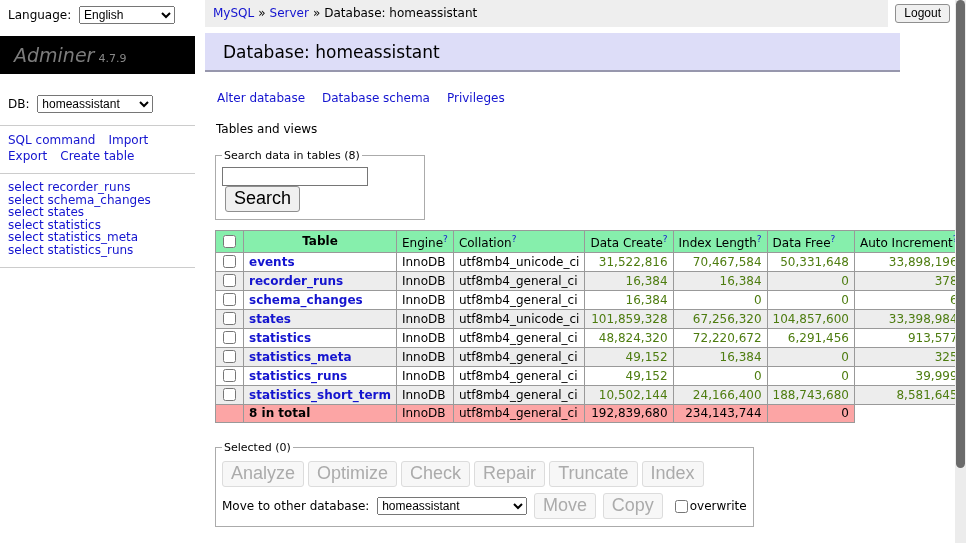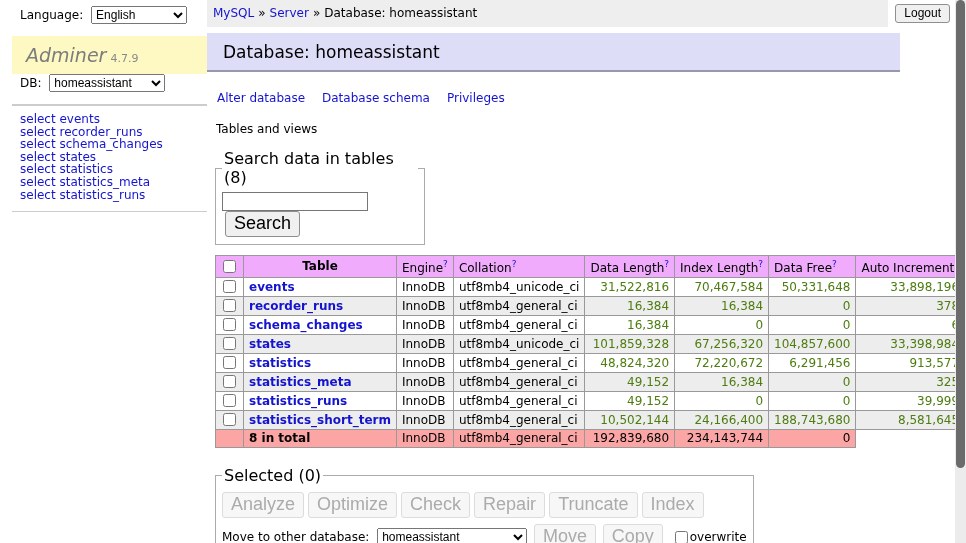--- a/index.html
+++ b/index.html
@@ -13,7 +13,7 @@
   a { color: #1414cf; text-decoration: none; cursor: pointer; }
 
   
-  .sidebar { position: absolute; left: 12px; top: 0; width: 195px; height: 530px; background: #fff; }
+  .sidebar { position: absolute; left: 0; top: 0; width: 195px; height: 530px; background: #fff; }
   .lang-row { padding: 6px 8px 4px 8px; white-space: nowrap; }
   .lang-row select { width: 96px; font-size: 12px; margin-left: 4px; }
   h1.app-title {

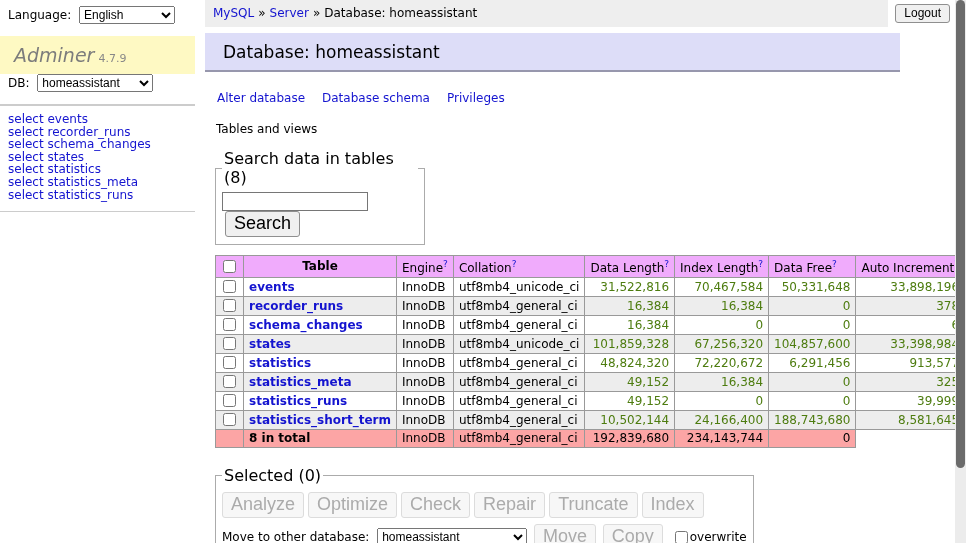--- a/index.html
+++ b/index.html
@@ -17,7 +17,7 @@
   .lang-row { padding: 6px 8px 4px 8px; white-space: nowrap; }
   .lang-row select { width: 96px; font-size: 12px; margin-left: 4px; }
   h1.app-title {
-    margin: 8px 0 0 0; padding: 8px 14px; background: #fef9c3;
+    margin: 8px 0 0 0; padding: 8px 14px; background: #000000;
     font-style: italic; font-weight: normal; font-size: 19px; color: #7c7c7c;
   }
   h1.app-title .version { font-style: normal; font-size: 11px; color: #888; margin-left: 4px; }

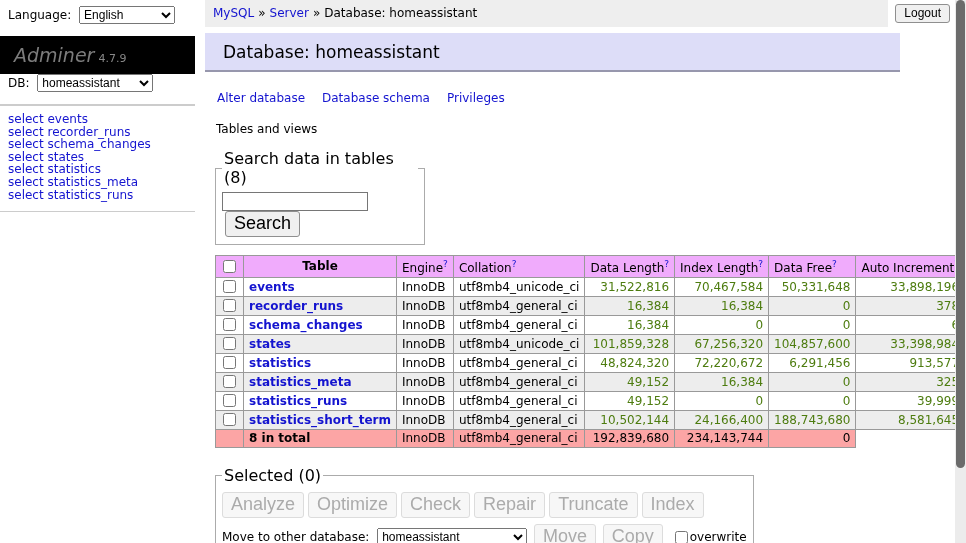--- a/index.html
+++ b/index.html
@@ -21,7 +21,7 @@
     font-style: italic; font-weight: normal; font-size: 19px; color: #7c7c7c;
   }
   h1.app-title .version { font-style: normal; font-size: 11px; color: #888; margin-left: 4px; }
-  .db-row { padding: 0 8px 12px 8px; white-space: nowrap; }
+  .db-row { padding: 21px 8px 12px 8px; white-space: nowrap; }
   .db-row select { width: 116px; font-size: 12px; margin-left: 4px; }
   .sidebar hr { border: 0; border-top: 1px solid #ccc; margin: 0; }
   .action-links { padding: 7px 8px 8px 8px; width: 180px; }

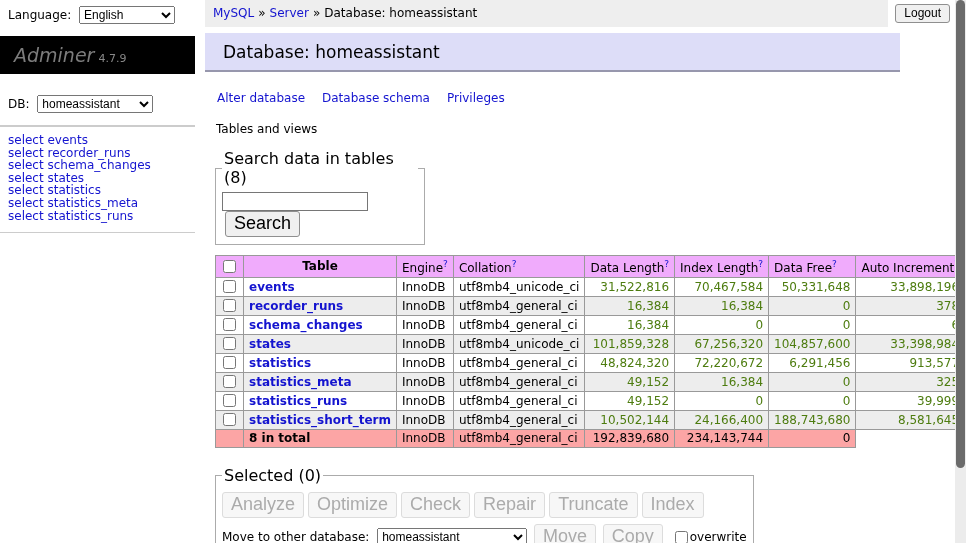--- a/index.html
+++ b/index.html
@@ -125,6 +125,9 @@
     </select>
   </div>
   <hr>
+  <div class="action-links">
+    
+  <a href="#">SQL command</a><a href="#">Import</a><a href="#">Export</a><a href="#">Create table</a></div>
   <hr>
   <div class="table-links">
 

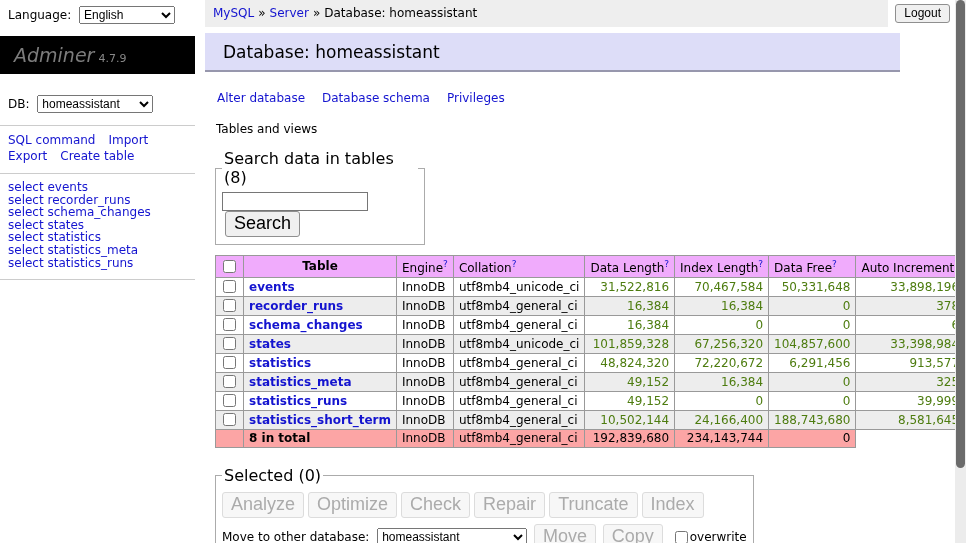--- a/index.html
+++ b/index.html
@@ -54,7 +54,7 @@
     border: 1px solid #ababab; margin: 13px 0 0 2px; padding: 5px 6px 7px 6px;
     display: block;
   }
-  fieldset legend { font-size: 16px; padding: 0 2px; }
+  fieldset legend { font-size: 11px; padding: 0 2px; }
   .search-fieldset { width: 210px; }
   .search-fieldset input[type=text] { width: 146px; height: 19px; font-size: 12px; border: 1px solid #767676; padding: 1px 3px; vertical-align: middle; }
   button.ui-btn {

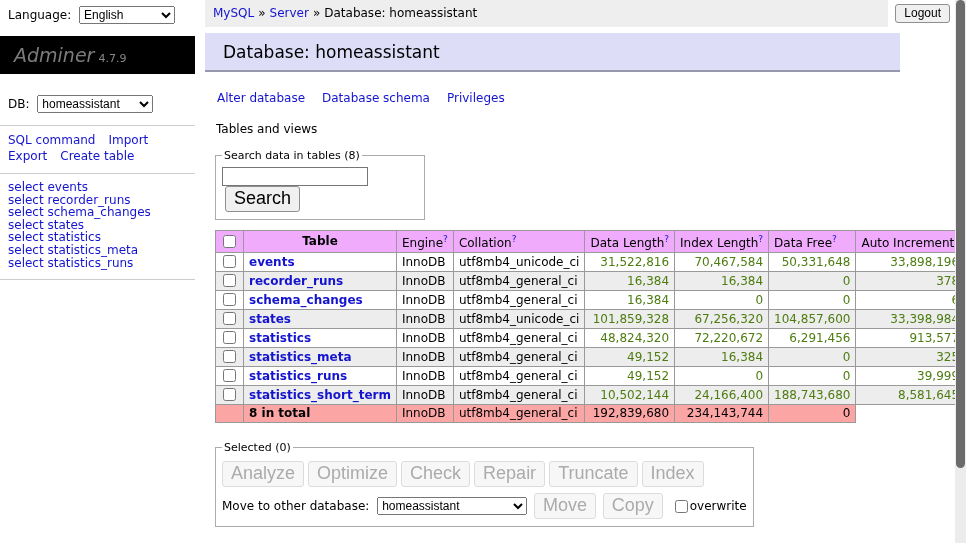--- a/index.html
+++ b/index.html
@@ -131,7 +131,6 @@
   <hr>
   <div class="table-links">
 
-  <a href="#">select events</a>
       <a href="#">select recorder_runs</a>
       <a href="#">select schema_changes</a>
       <a href="#">select states</a>

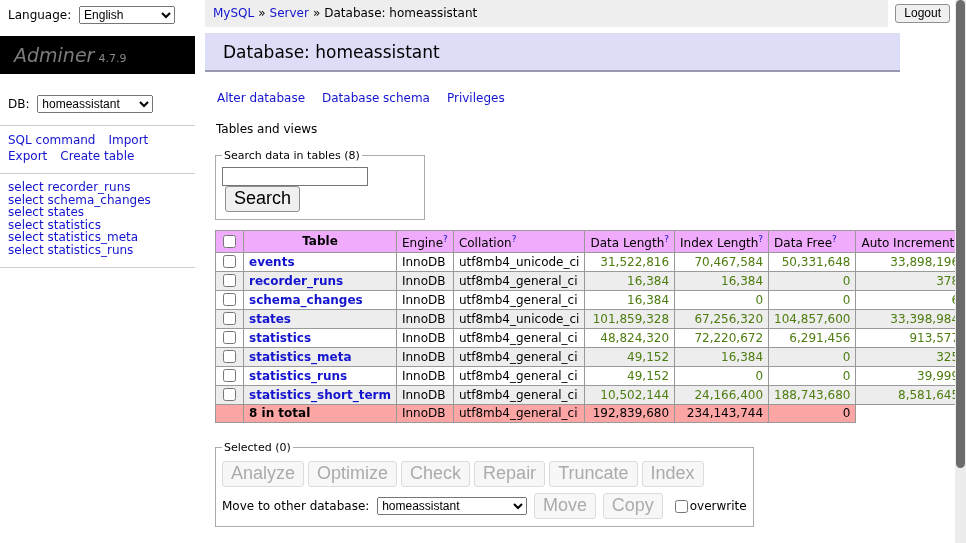--- a/index.html
+++ b/index.html
@@ -68,7 +68,7 @@
   
   table.db-tables { border-collapse: collapse; margin: 10px 0 0 2px; white-space: nowrap; }
   .db-tables th, .db-tables td { border: 1px solid #999; padding: 1px 5px 2px 5px; line-height: 14px; font-size: 12px; }
-  .db-tables thead th { background: #f0abfc; font-weight: normal; text-align: left; }
+  .db-tables thead th { background: #86efac; font-weight: normal; text-align: left; }
   .db-tables thead th.col-table { font-weight: bold; text-align: center; min-width: 106px; }
   .db-tables sup a { font-size: 9px; }
   .check-col { width: 24px; text-align: center; }

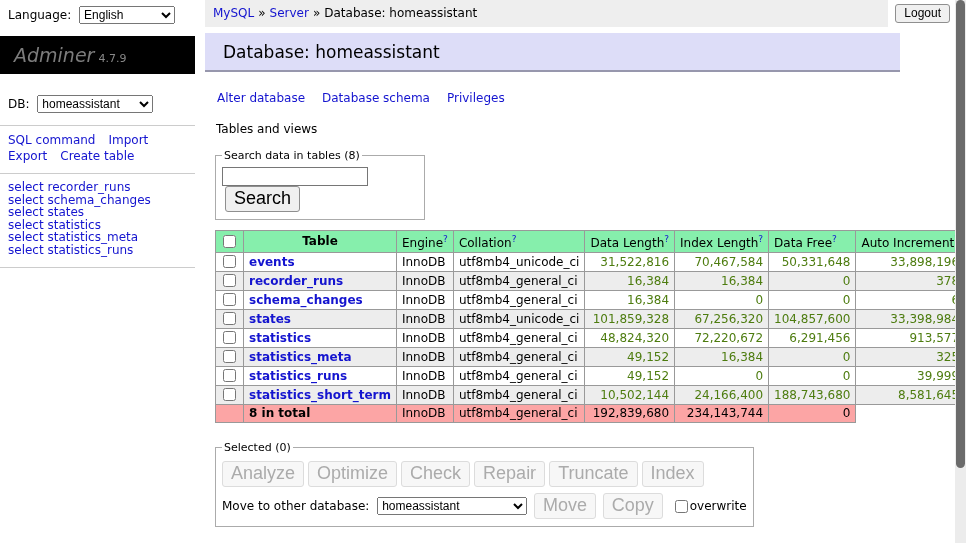--- a/index.html
+++ b/index.html
@@ -170,7 +170,7 @@
           <th class="col-table">Table</th>
           <th class="col-engine"><span>Engine</span><sup><a href="#">?</a></sup></th>
           <th class="col-collation"><span>Collation</span><sup><a href="#">?</a></sup></th>
-          <th class="col-dlen"><span>Data Length</span><sup><a href="#">?</a></sup></th>
+          <th class="col-dlen"><span>Data Create</span><sup><a href="#">?</a></sup></th>
           <th class="col-ilen"><span>Index Length</span><sup><a href="#">?</a></sup></th>
           <th class="col-free"><span>Data Free</span><sup><a href="#">?</a></sup></th>
           <th class="col-ai"><span>Auto Increment</span><sup><a href="#">?</a></sup></th>

